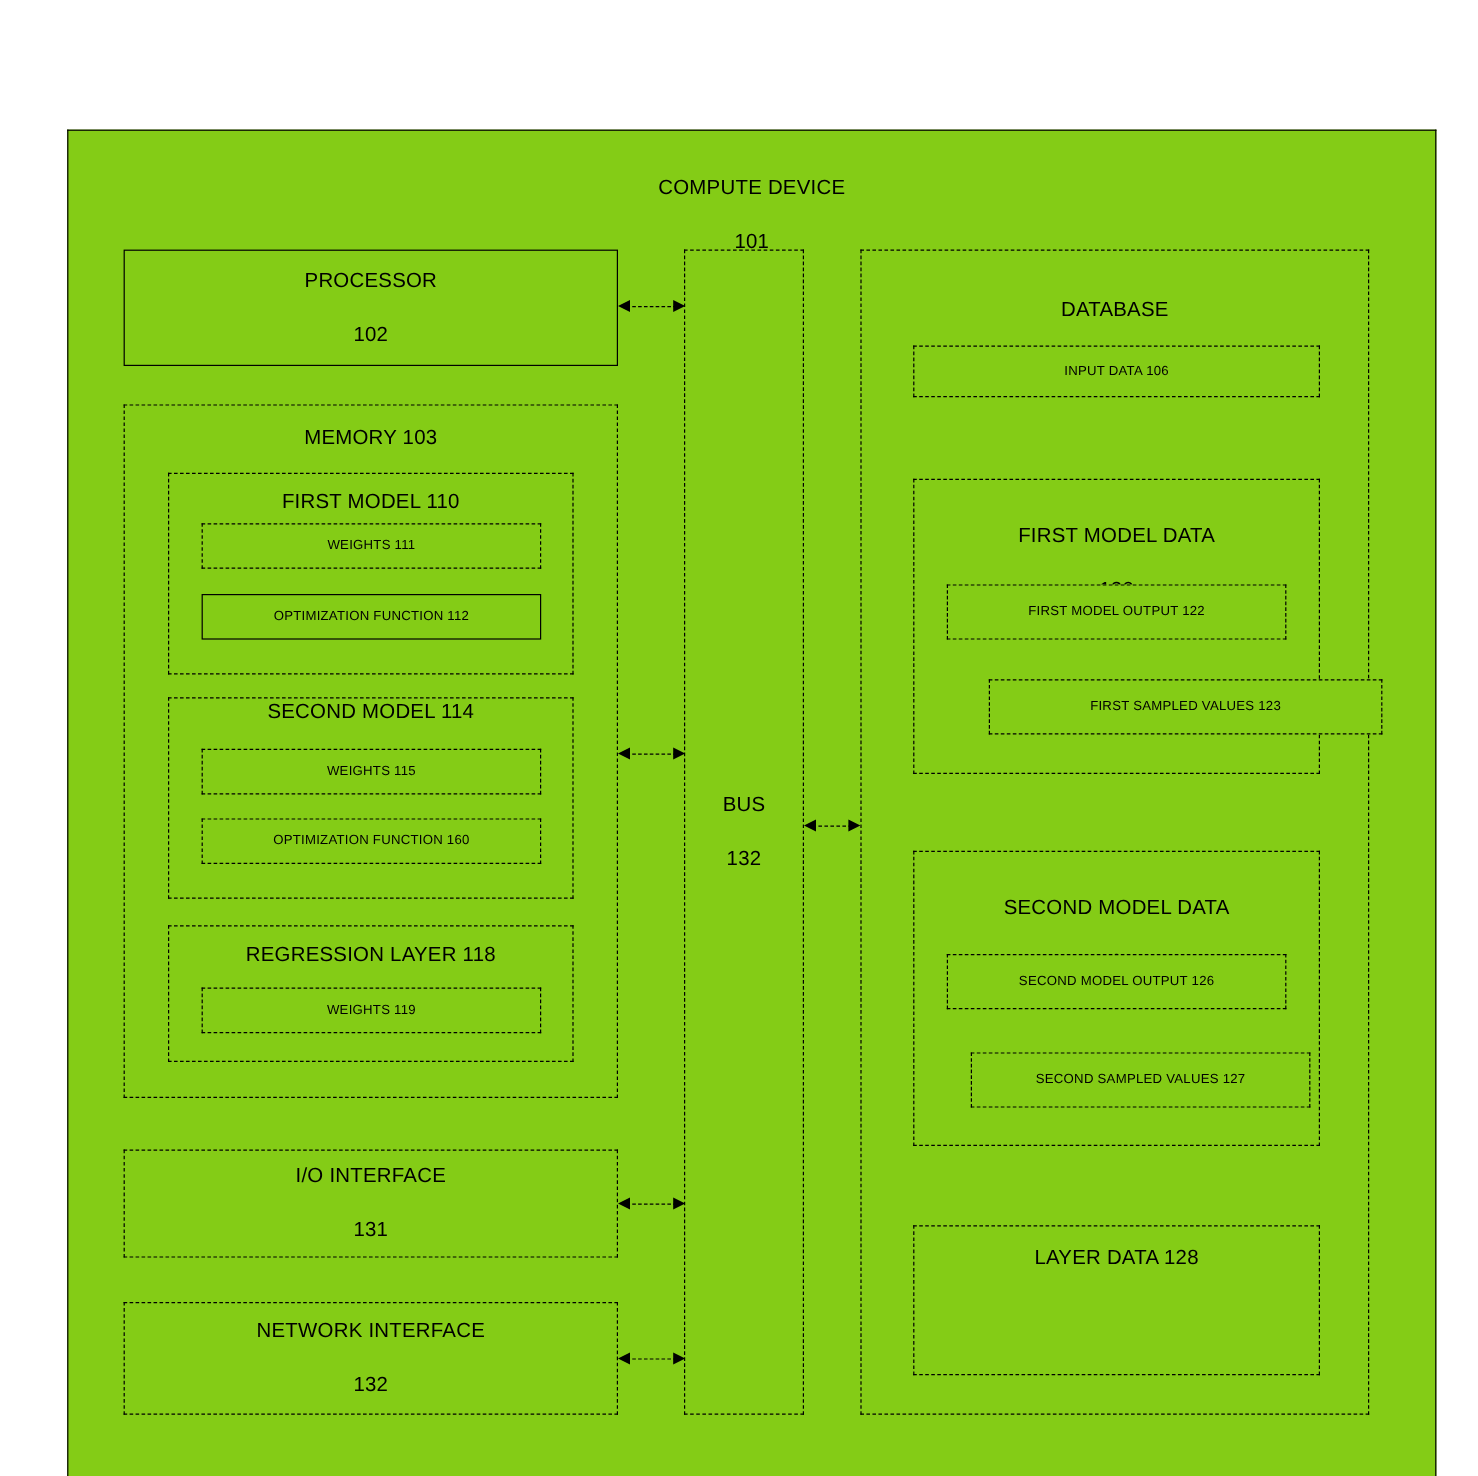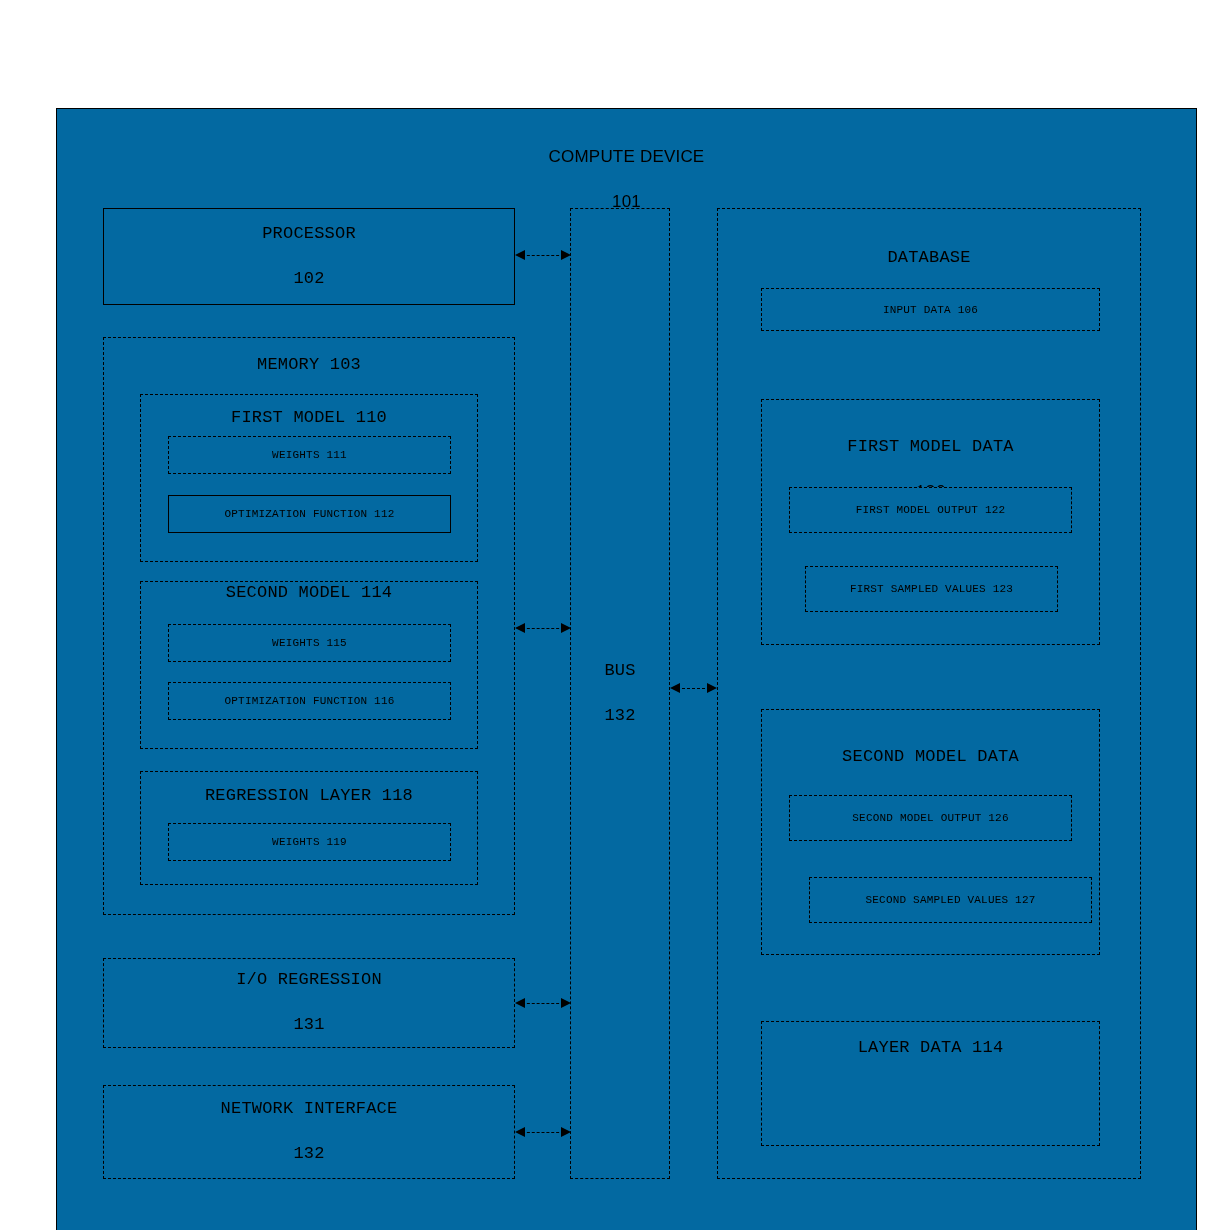--- a/index.html
+++ b/index.html
@@ -22,11 +22,10 @@
   .box {
     position: absolute;
     box-sizing: border-box;
-    background: #0369a1;
+    background: #84cc16;
     display: flex;
     flex-direction: column;
     align-items: center;
-    font-family: Liberation Mono, monospace;
   }
   .solid   { border: 1.6px solid #000; }
   .dashed  { border: 1.6px dashed #000; }

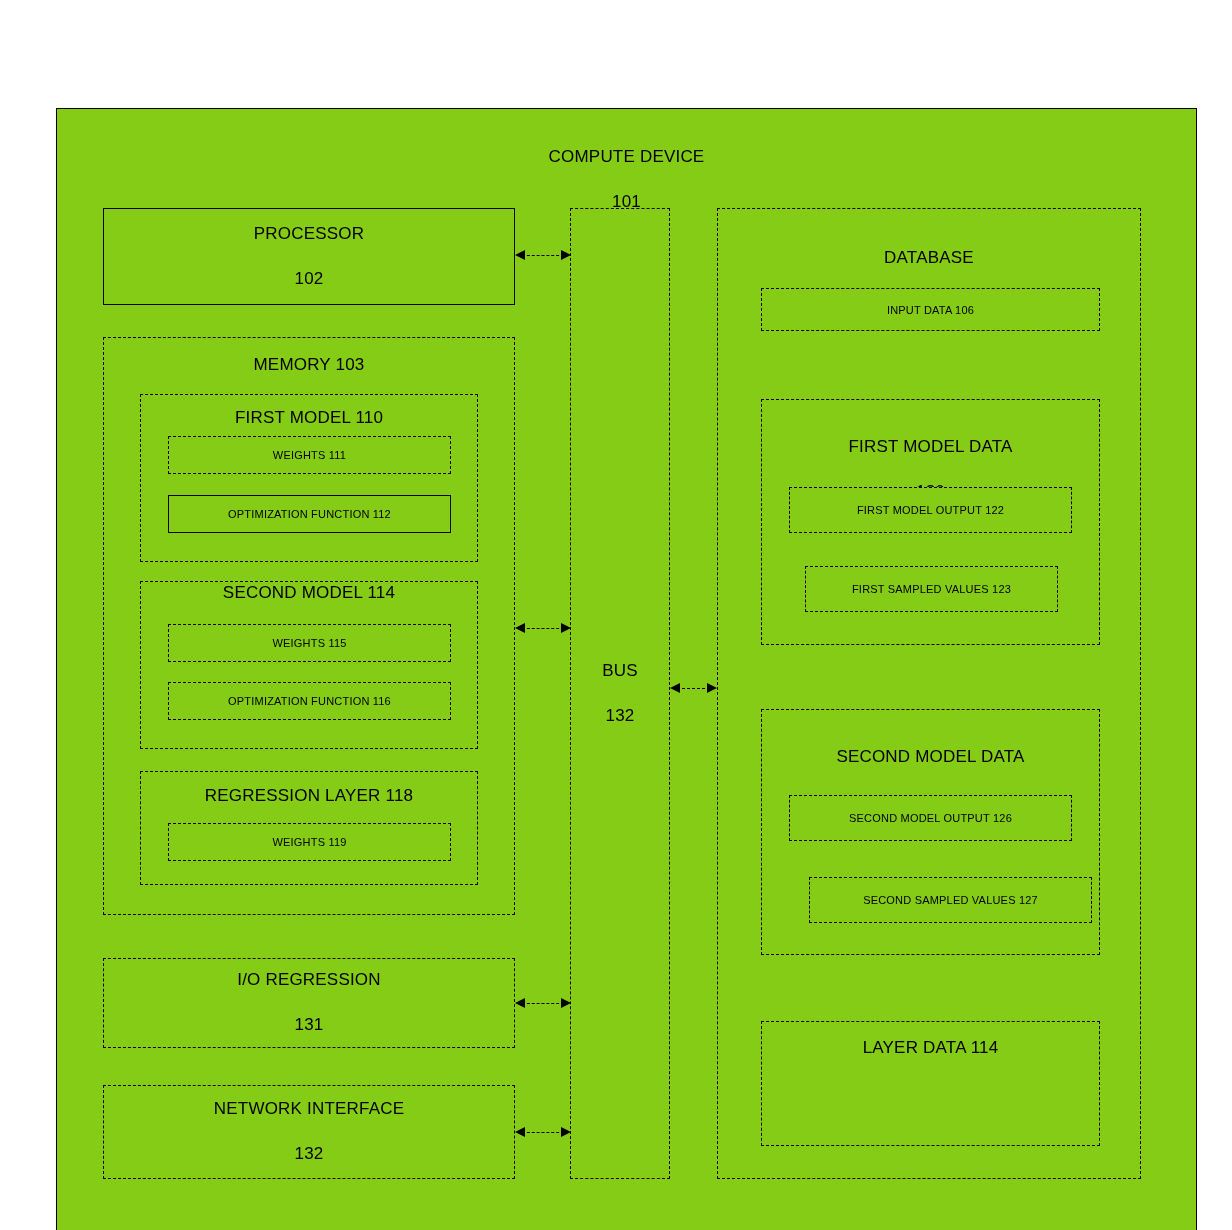--- a/index.html
+++ b/index.html
@@ -168,7 +168,7 @@
   <div class="box dashed" style="left:789px; top:487px; width:283px; height:46px;">
     <div class="centered-label caption f16">FIRST MODEL OUTPUT 122</div>
   </div>
-  <div class="box dashed" style="left:805px; top:566px; width:253px; height:46px;">
+  <div class="box dashed" style="left:824px; top:566px; width:328px; height:46px;">
     <div class="centered-label caption f16">FIRST SAMPLED VALUES 123</div>
   </div>
 

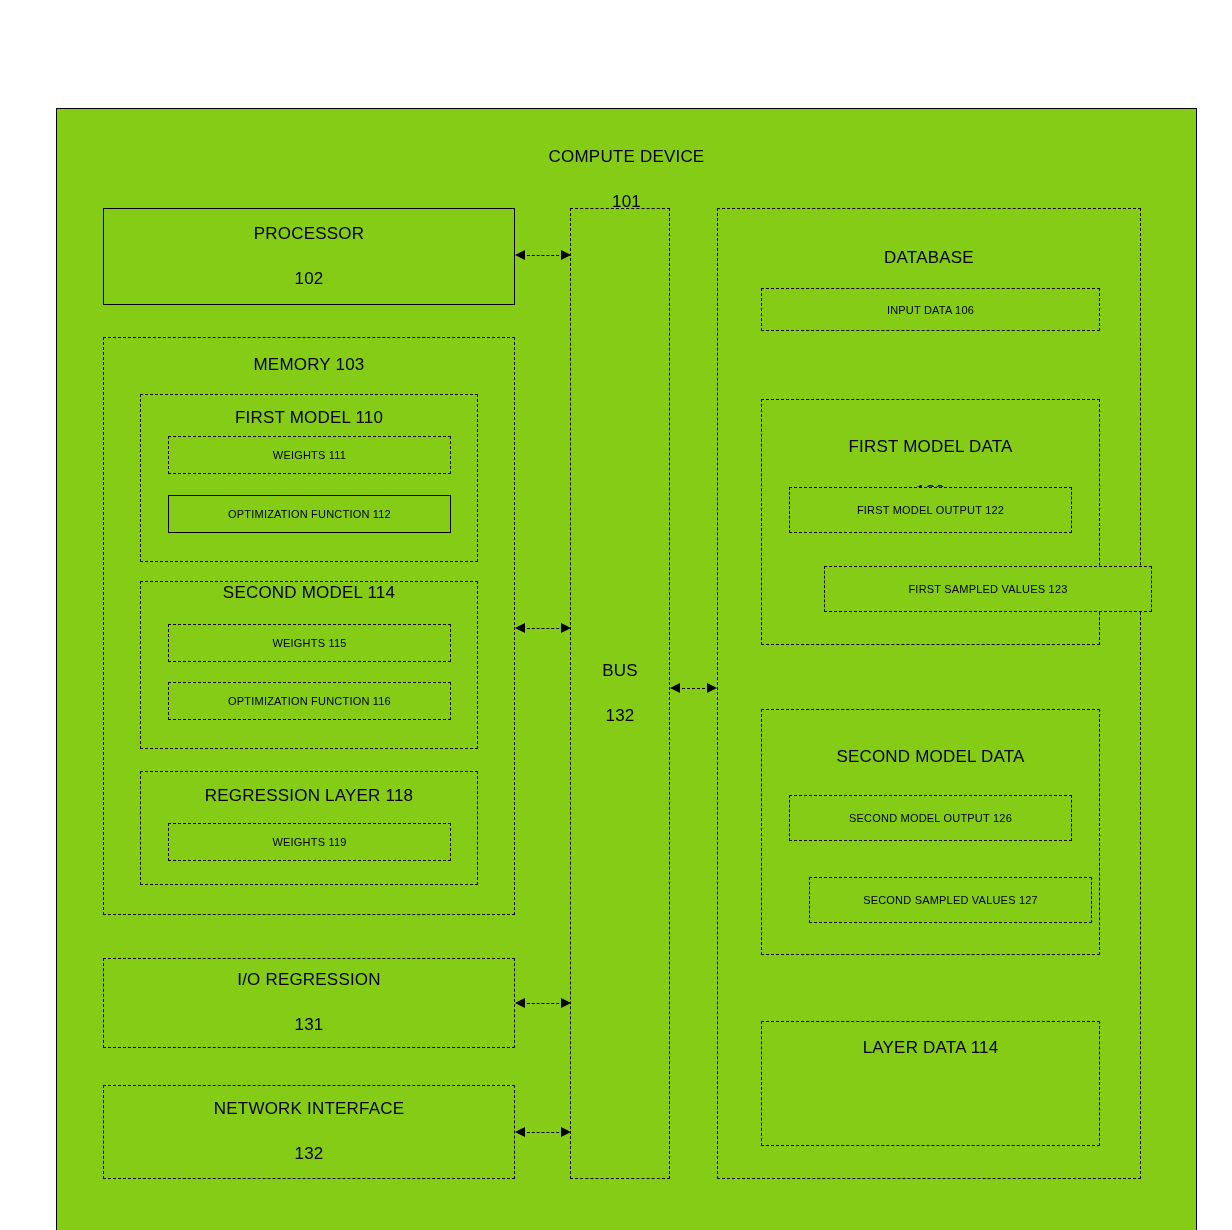--- a/index.html
+++ b/index.html
@@ -117,7 +117,7 @@
     <div class="centered-label caption f16">WEIGHTS 115</div>
   </div>
   <div class="box dashed" style="left:168px; top:682px; width:283px; height:38px;">
-    <div class="centered-label caption f16">OPTIMIZATION FUNCTION 116</div>
+    <div class="centered-label caption f16">OPTIMIZATION FUNCTION 160</div>
   </div>
 
   <div class="box dashed" style="left:140px; top:771px; width:338px; height:114px;">

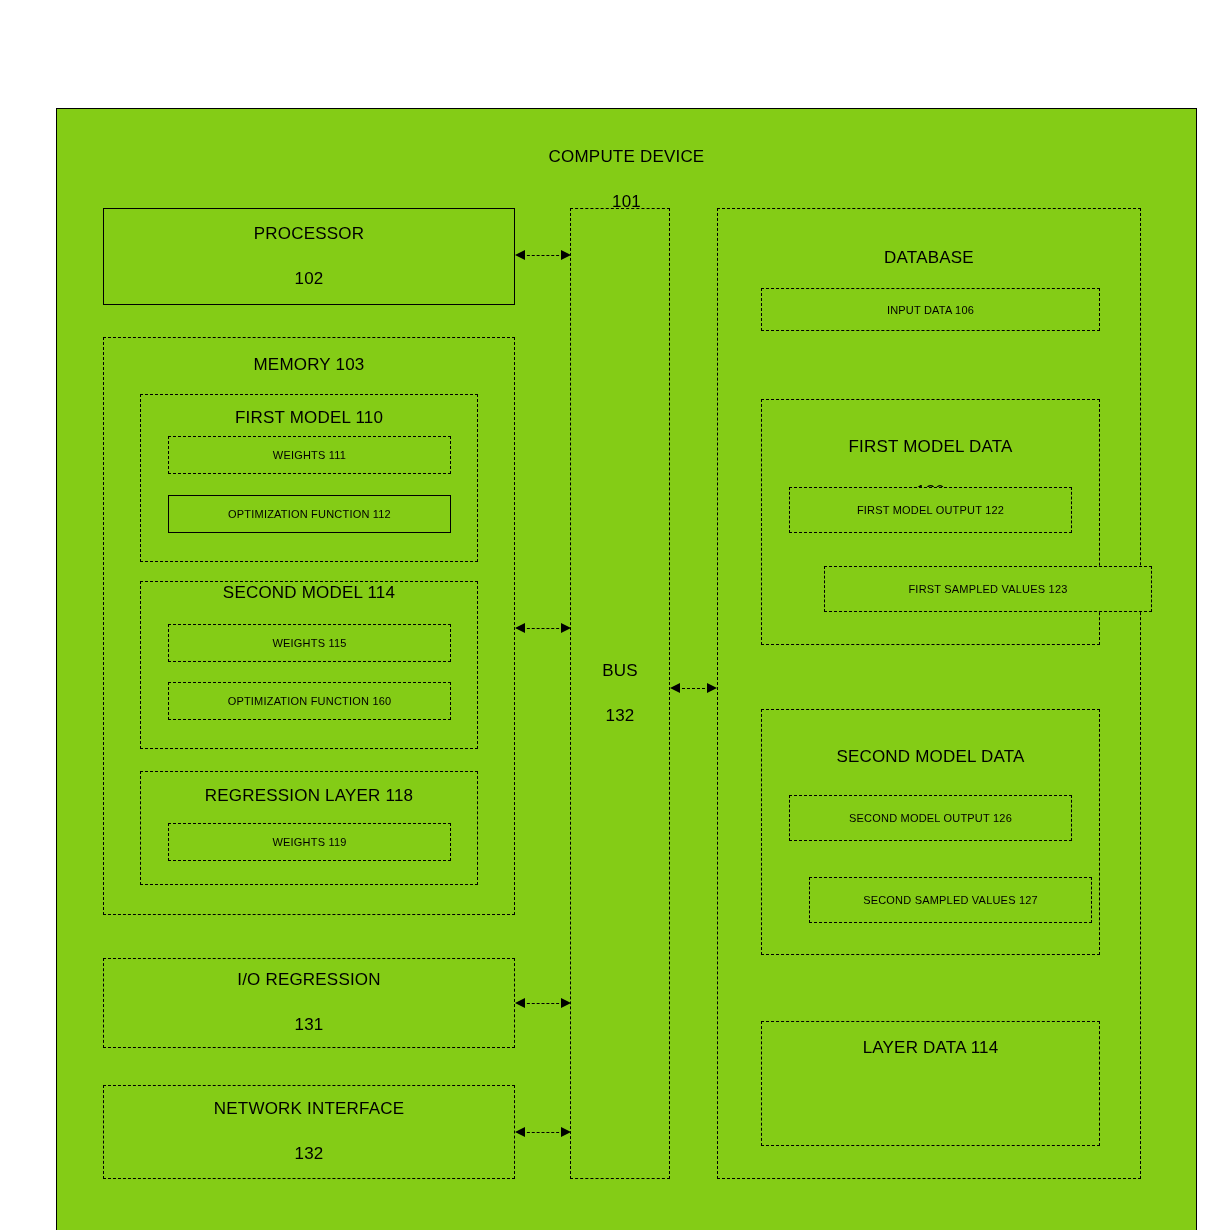--- a/index.html
+++ b/index.html
@@ -129,7 +129,7 @@
 
   <div class="box dashed" style="left:103px; top:958px; width:412px; height:90px;">
     <div class="centered-label caption f17">
-      <div>I/O REGRESSION</div>
+      <div>I/O INTERFACE</div>
       <div>131</div>
     </div>
   </div>

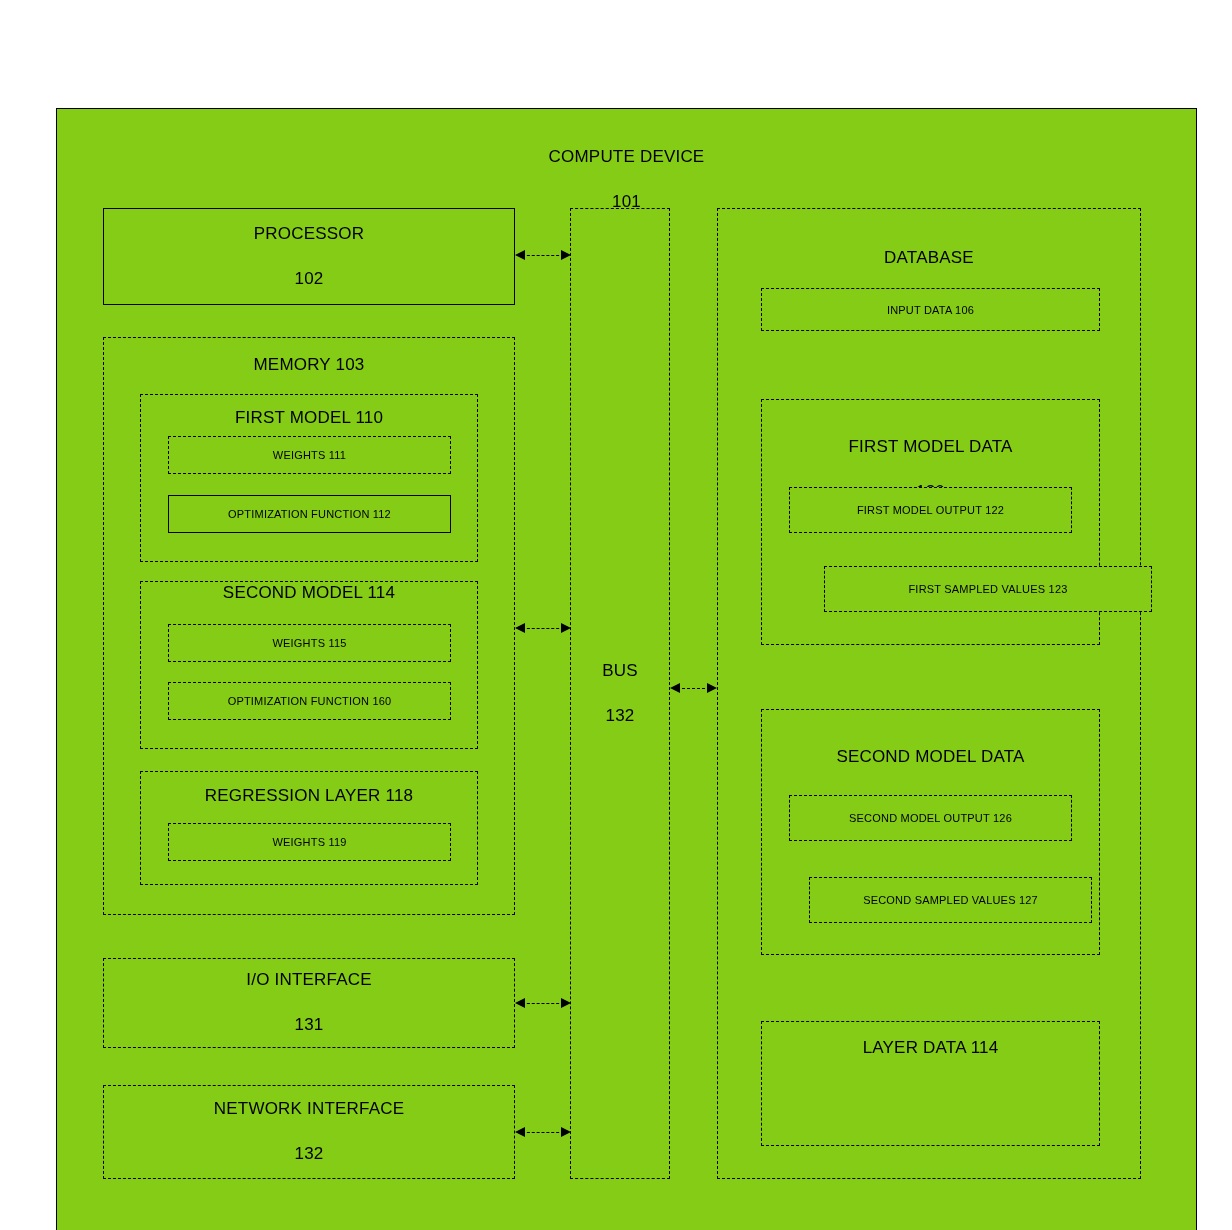--- a/index.html
+++ b/index.html
@@ -186,7 +186,7 @@
   </div>
 
   <div class="box dashed" style="left:761px; top:1021px; width:339px; height:125px;">
-    <div class="caption f17" style="margin-top:15px;">LAYER DATA 114</div>
+    <div class="caption f17" style="margin-top:15px;">LAYER DATA 128</div>
   </div>
 
   <div class="arrow" style="left:515px; top:249px; width:56px;">

